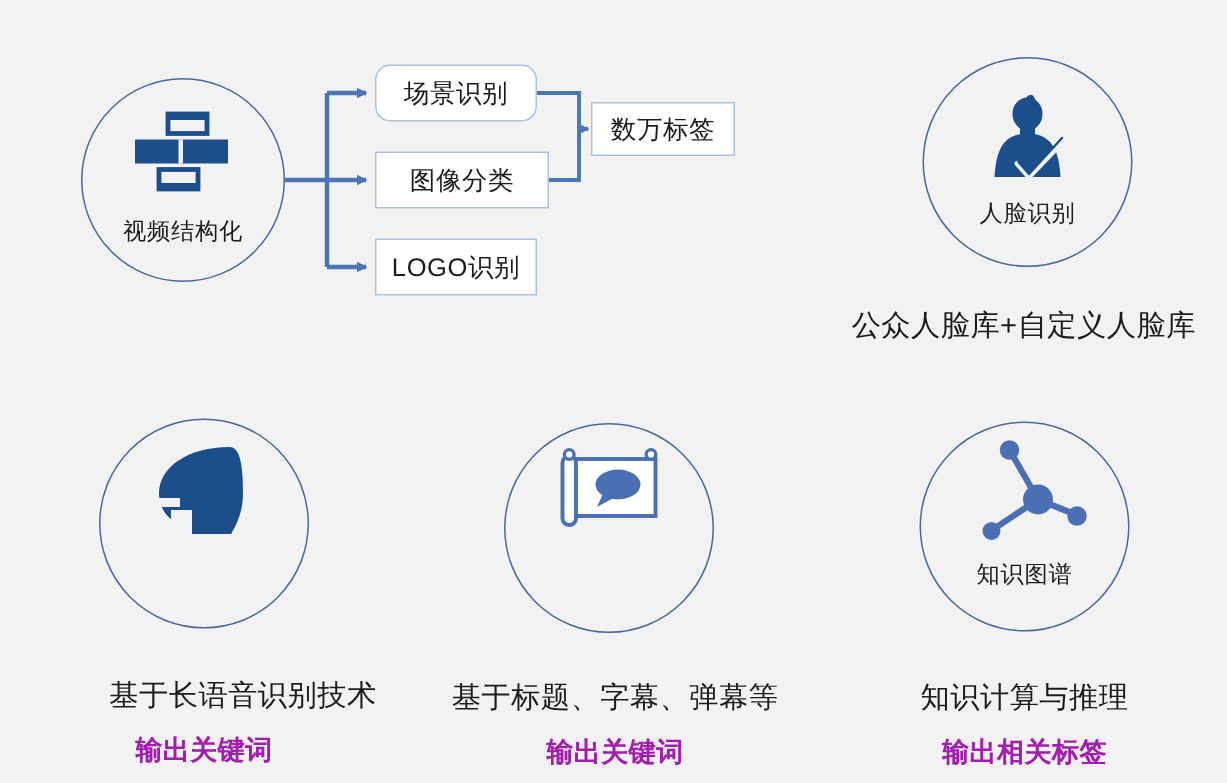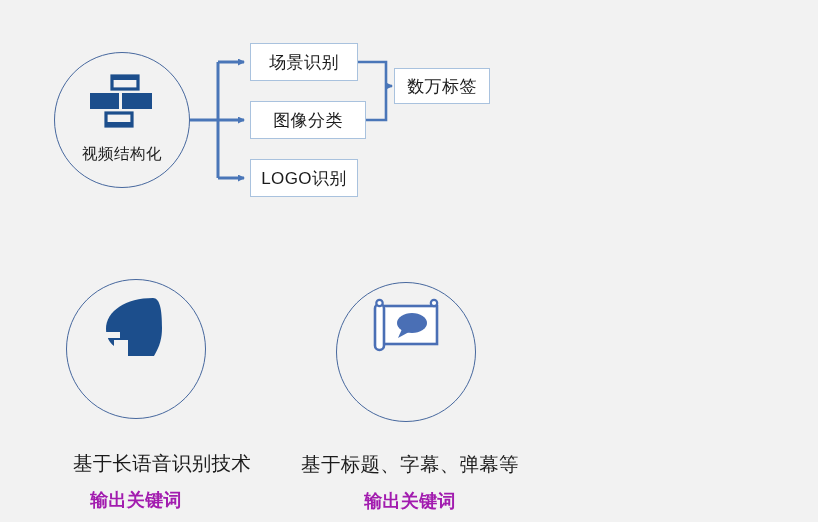--- a/index.html
+++ b/index.html
@@ -146,7 +146,7 @@
       <path d="M386,86 L392,86" stroke="#4a76b8" stroke-width="2.6" fill="none" marker-end="url(#ah)"></path>
     </svg>
 
-    <div class="flow-box" style="left:250px; top:43px; width:108px; height:38px;">
+    <div class="flow-box" style="left:250px; top:43px; width:108px; height:38px;border-radius:10px;">
       <span>场景识别</span>
     </div>
 

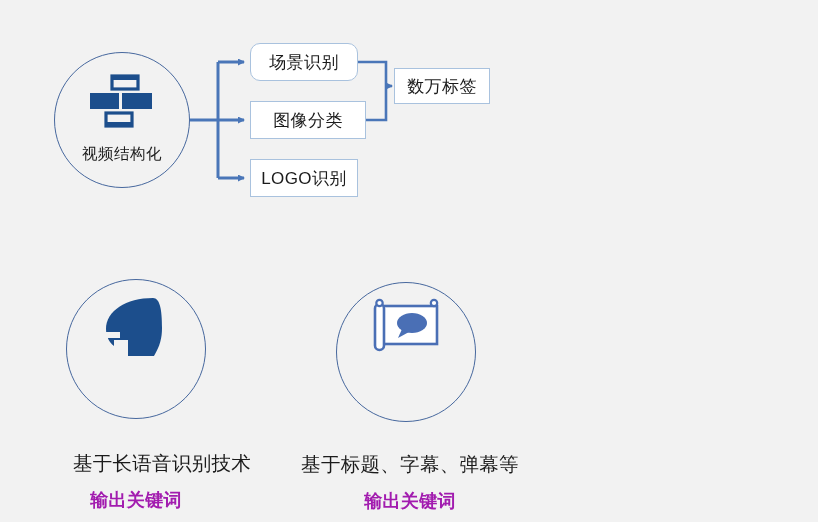--- a/index.html
+++ b/index.html
@@ -163,6 +163,30 @@
     </div>
   </div>
 
+  <div class="panel" id="panel-face">
+
+    <div class="circle" style="left:68px; top:38px; width:140px; height:140px;"></div>
+
+    <div class="icon-wrap" style="left:108px; top:62px; width:62px; height:62px;">
+      <svg width="62" height="62" viewBox="0 0 62 62">
+
+        <path d="M29 3 q4 -4 6 1 q2 3 -1 5 z" fill="#1c4e8c"></path>
+
+        <ellipse cx="30" cy="14" rx="10" ry="11" fill="#1c4e8c"></ellipse>
+
+        <rect x="25" y="23" width="10" height="6" fill="#1c4e8c"></rect>
+
+        <path d="M30 27 C14 27 9 38 8 56 L52 56 C51 38 46 27 30 27 Z" fill="#1c4e8c"></path>
+
+        <path d="M23 47 L31 56 L55 31" stroke="#f2f2f2" stroke-width="3.4" fill="none" stroke-linecap="round" stroke-linejoin="round"></path>
+        <path d="M24 46 L31 54 L53 30" stroke="#1c4e8c" stroke-width="1.6" fill="none" stroke-linecap="round" stroke-linejoin="round"></path>
+      </svg>
+    </div>
+
+    <div class="circle-label" style="left:68px; top:132px; width:140px;">人脸识别</div>
+
+    <div class="caption-main" style="left:0; top:203px;">公众人脸库+自定义人脸库</div>
+  </div>
 
   <div class="panel" id="panel-speech">
 

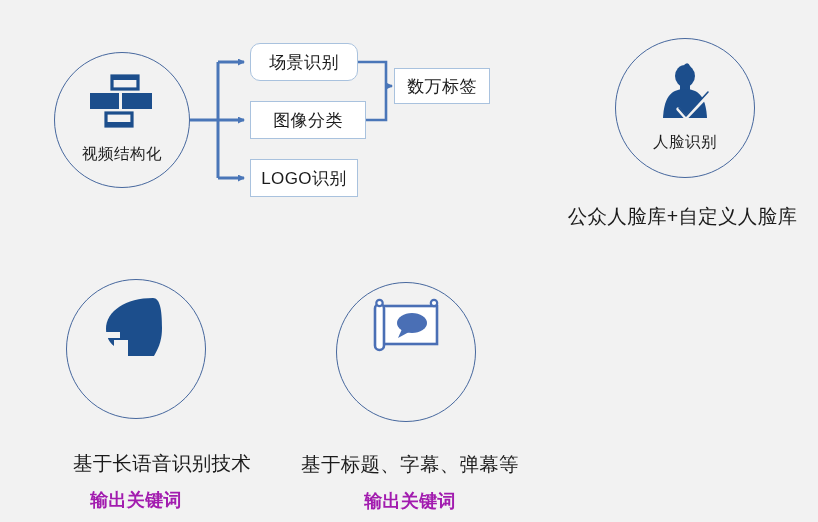--- a/index.html
+++ b/index.html
@@ -232,6 +232,30 @@
     <div class="caption-sub" style="left:0; top:227px;">输出关键词</div>
   </div>
 
+  <div class="panel" id="panel-kg">
+
+    <div class="circle" style="left:65px; top:19px; width:140px; height:140px;"></div>
+
+    <div class="icon-wrap" style="left:92px; top:23px; width:90px; height:78px;">
+      <svg width="90" height="78" viewBox="0 0 90 78">
+        <g stroke="#4a6fb5" stroke-width="4.2" fill="none">
+          <line x1="52" y1="48" x2="33" y2="15"></line>
+          <line x1="52" y1="48" x2="77" y2="58"></line>
+          <line x1="52" y1="48" x2="22" y2="68"></line>
+        </g>
+        <circle cx="52" cy="48" r="10" fill="#4a6fb5"></circle>
+        <circle cx="33" cy="15" r="6.5" fill="#4a6fb5"></circle>
+        <circle cx="78" cy="59" r="6.5" fill="#4a6fb5"></circle>
+        <circle cx="21" cy="69" r="6" fill="#4a6fb5"></circle>
+      </svg>
+    </div>
+
+    <div class="circle-label" style="left:65px; top:111px; width:140px;">知识图谱</div>
+
+    <div class="caption-main" style="left:0; top:189px;">知识计算与推理</div>
+
+    <div class="caption-sub" style="left:0; top:227px;">输出相关标签</div>
+  </div>
 
 </div>
 

